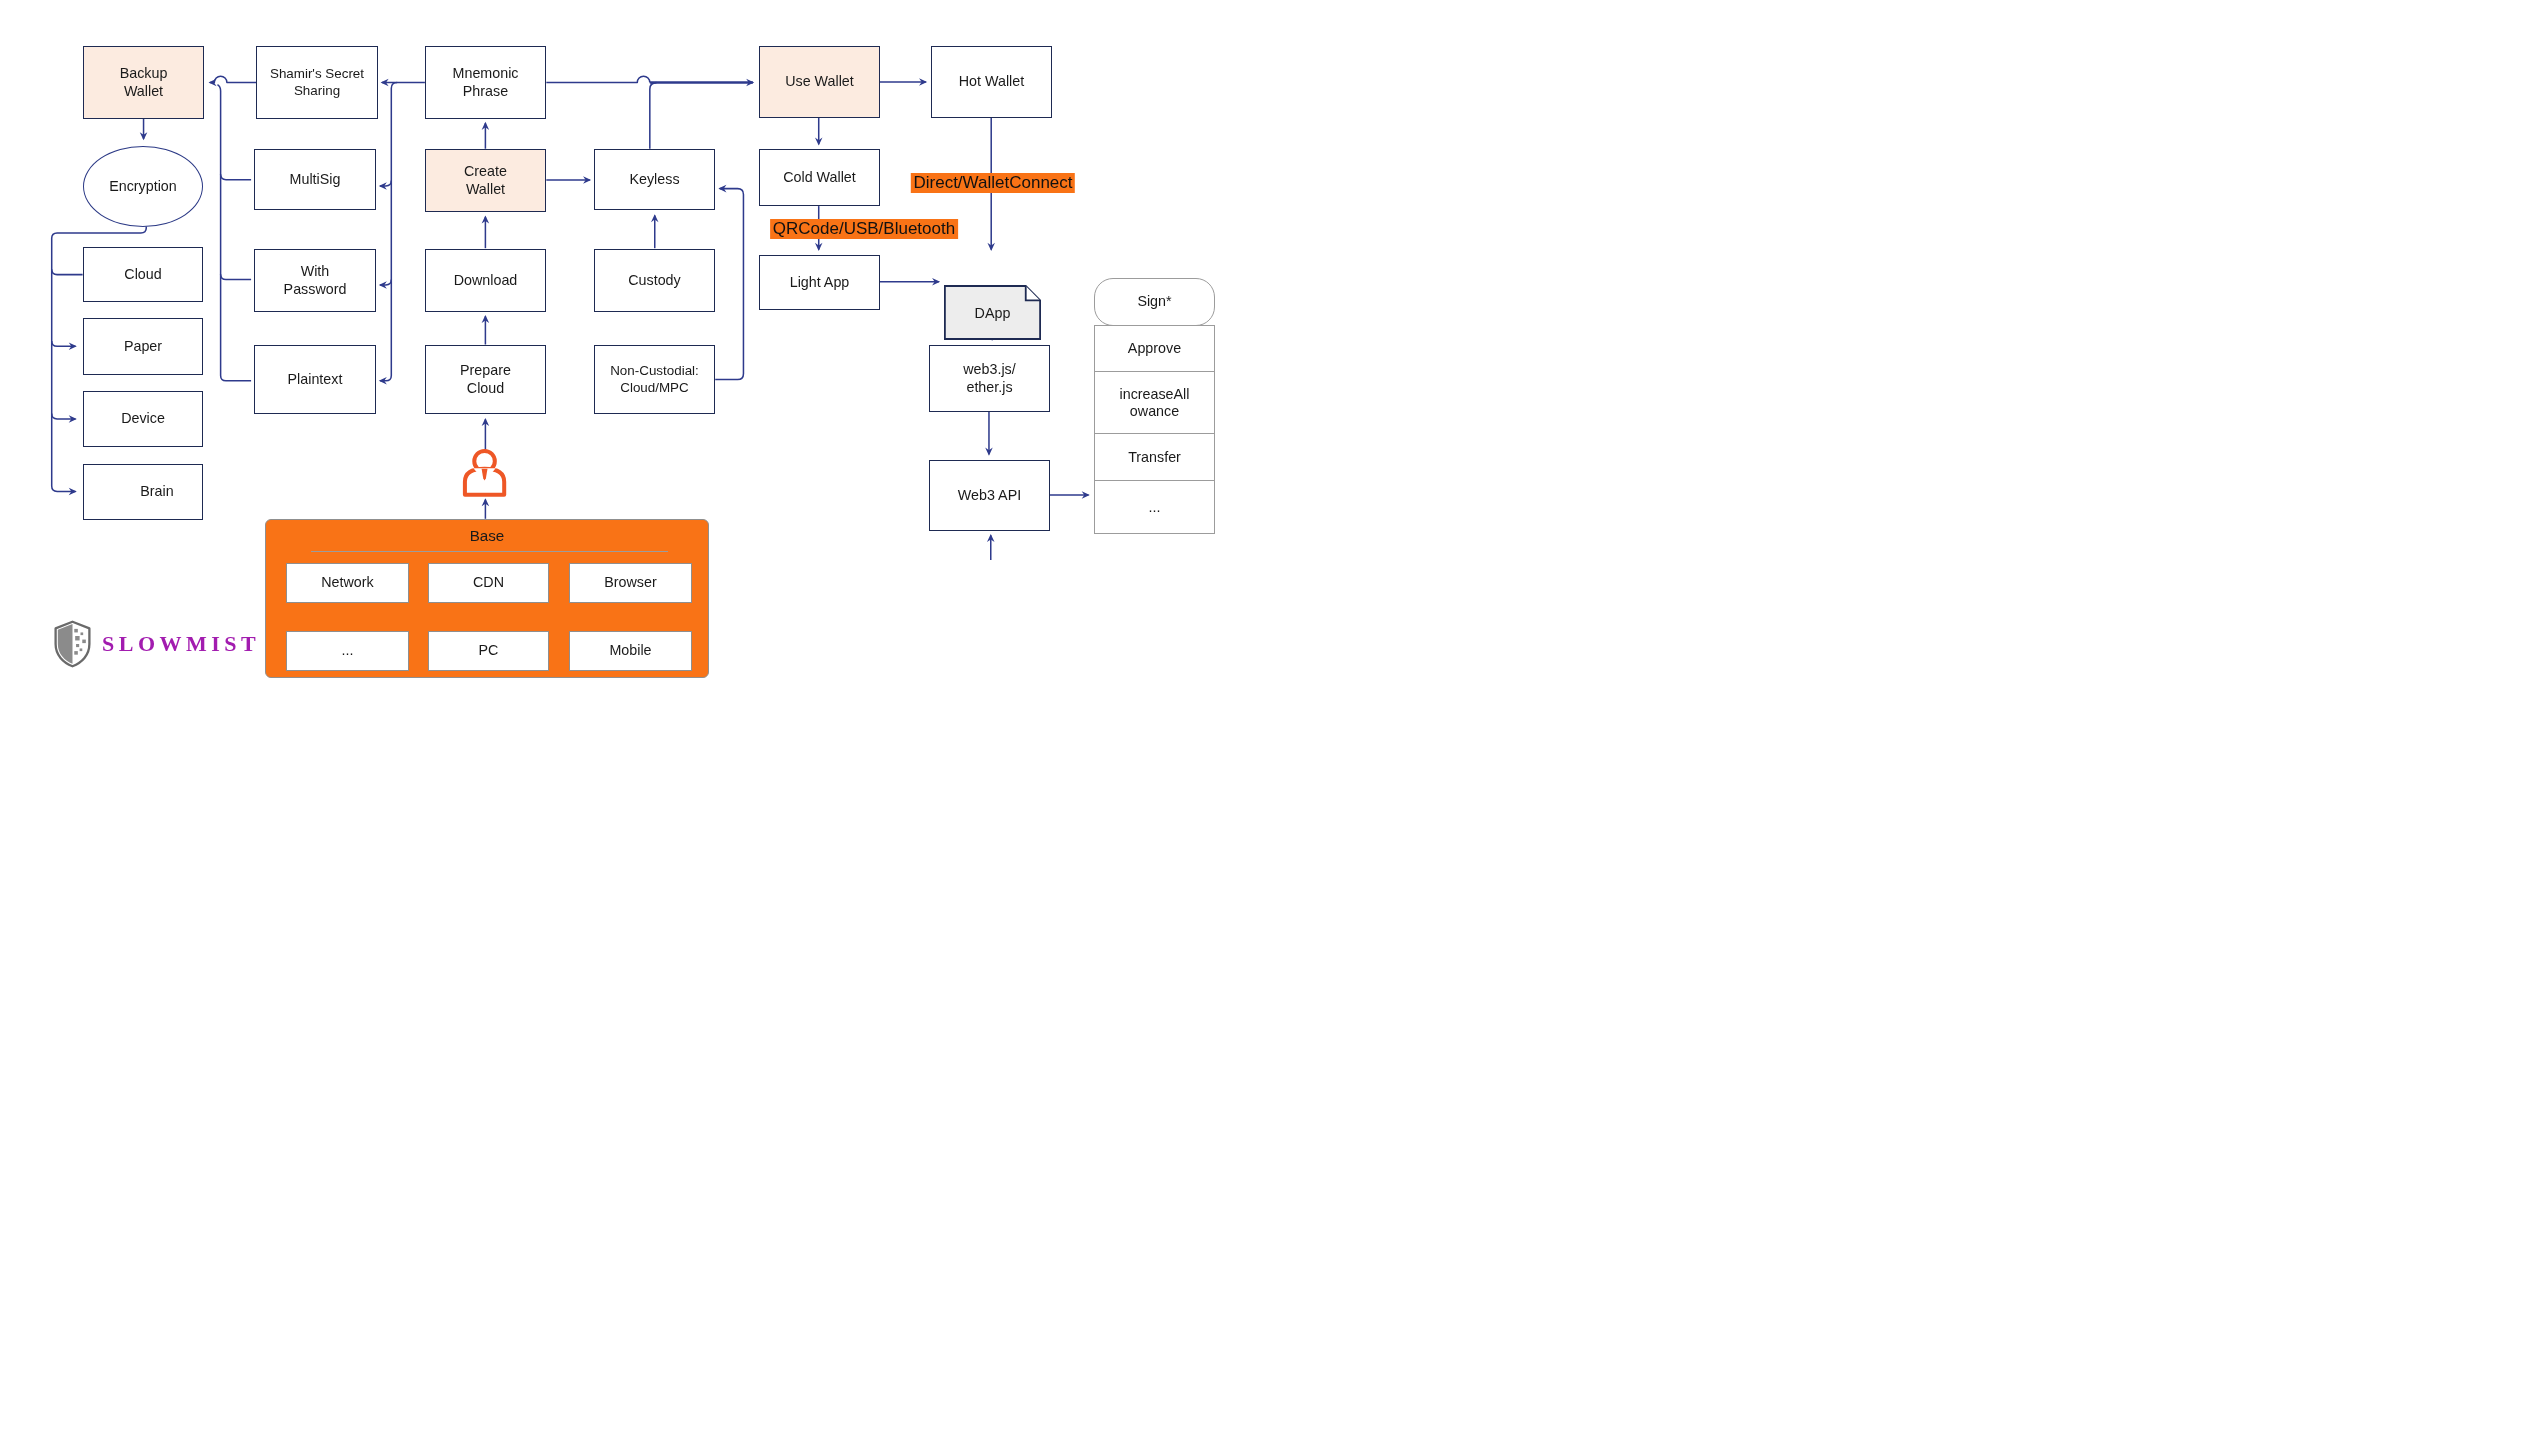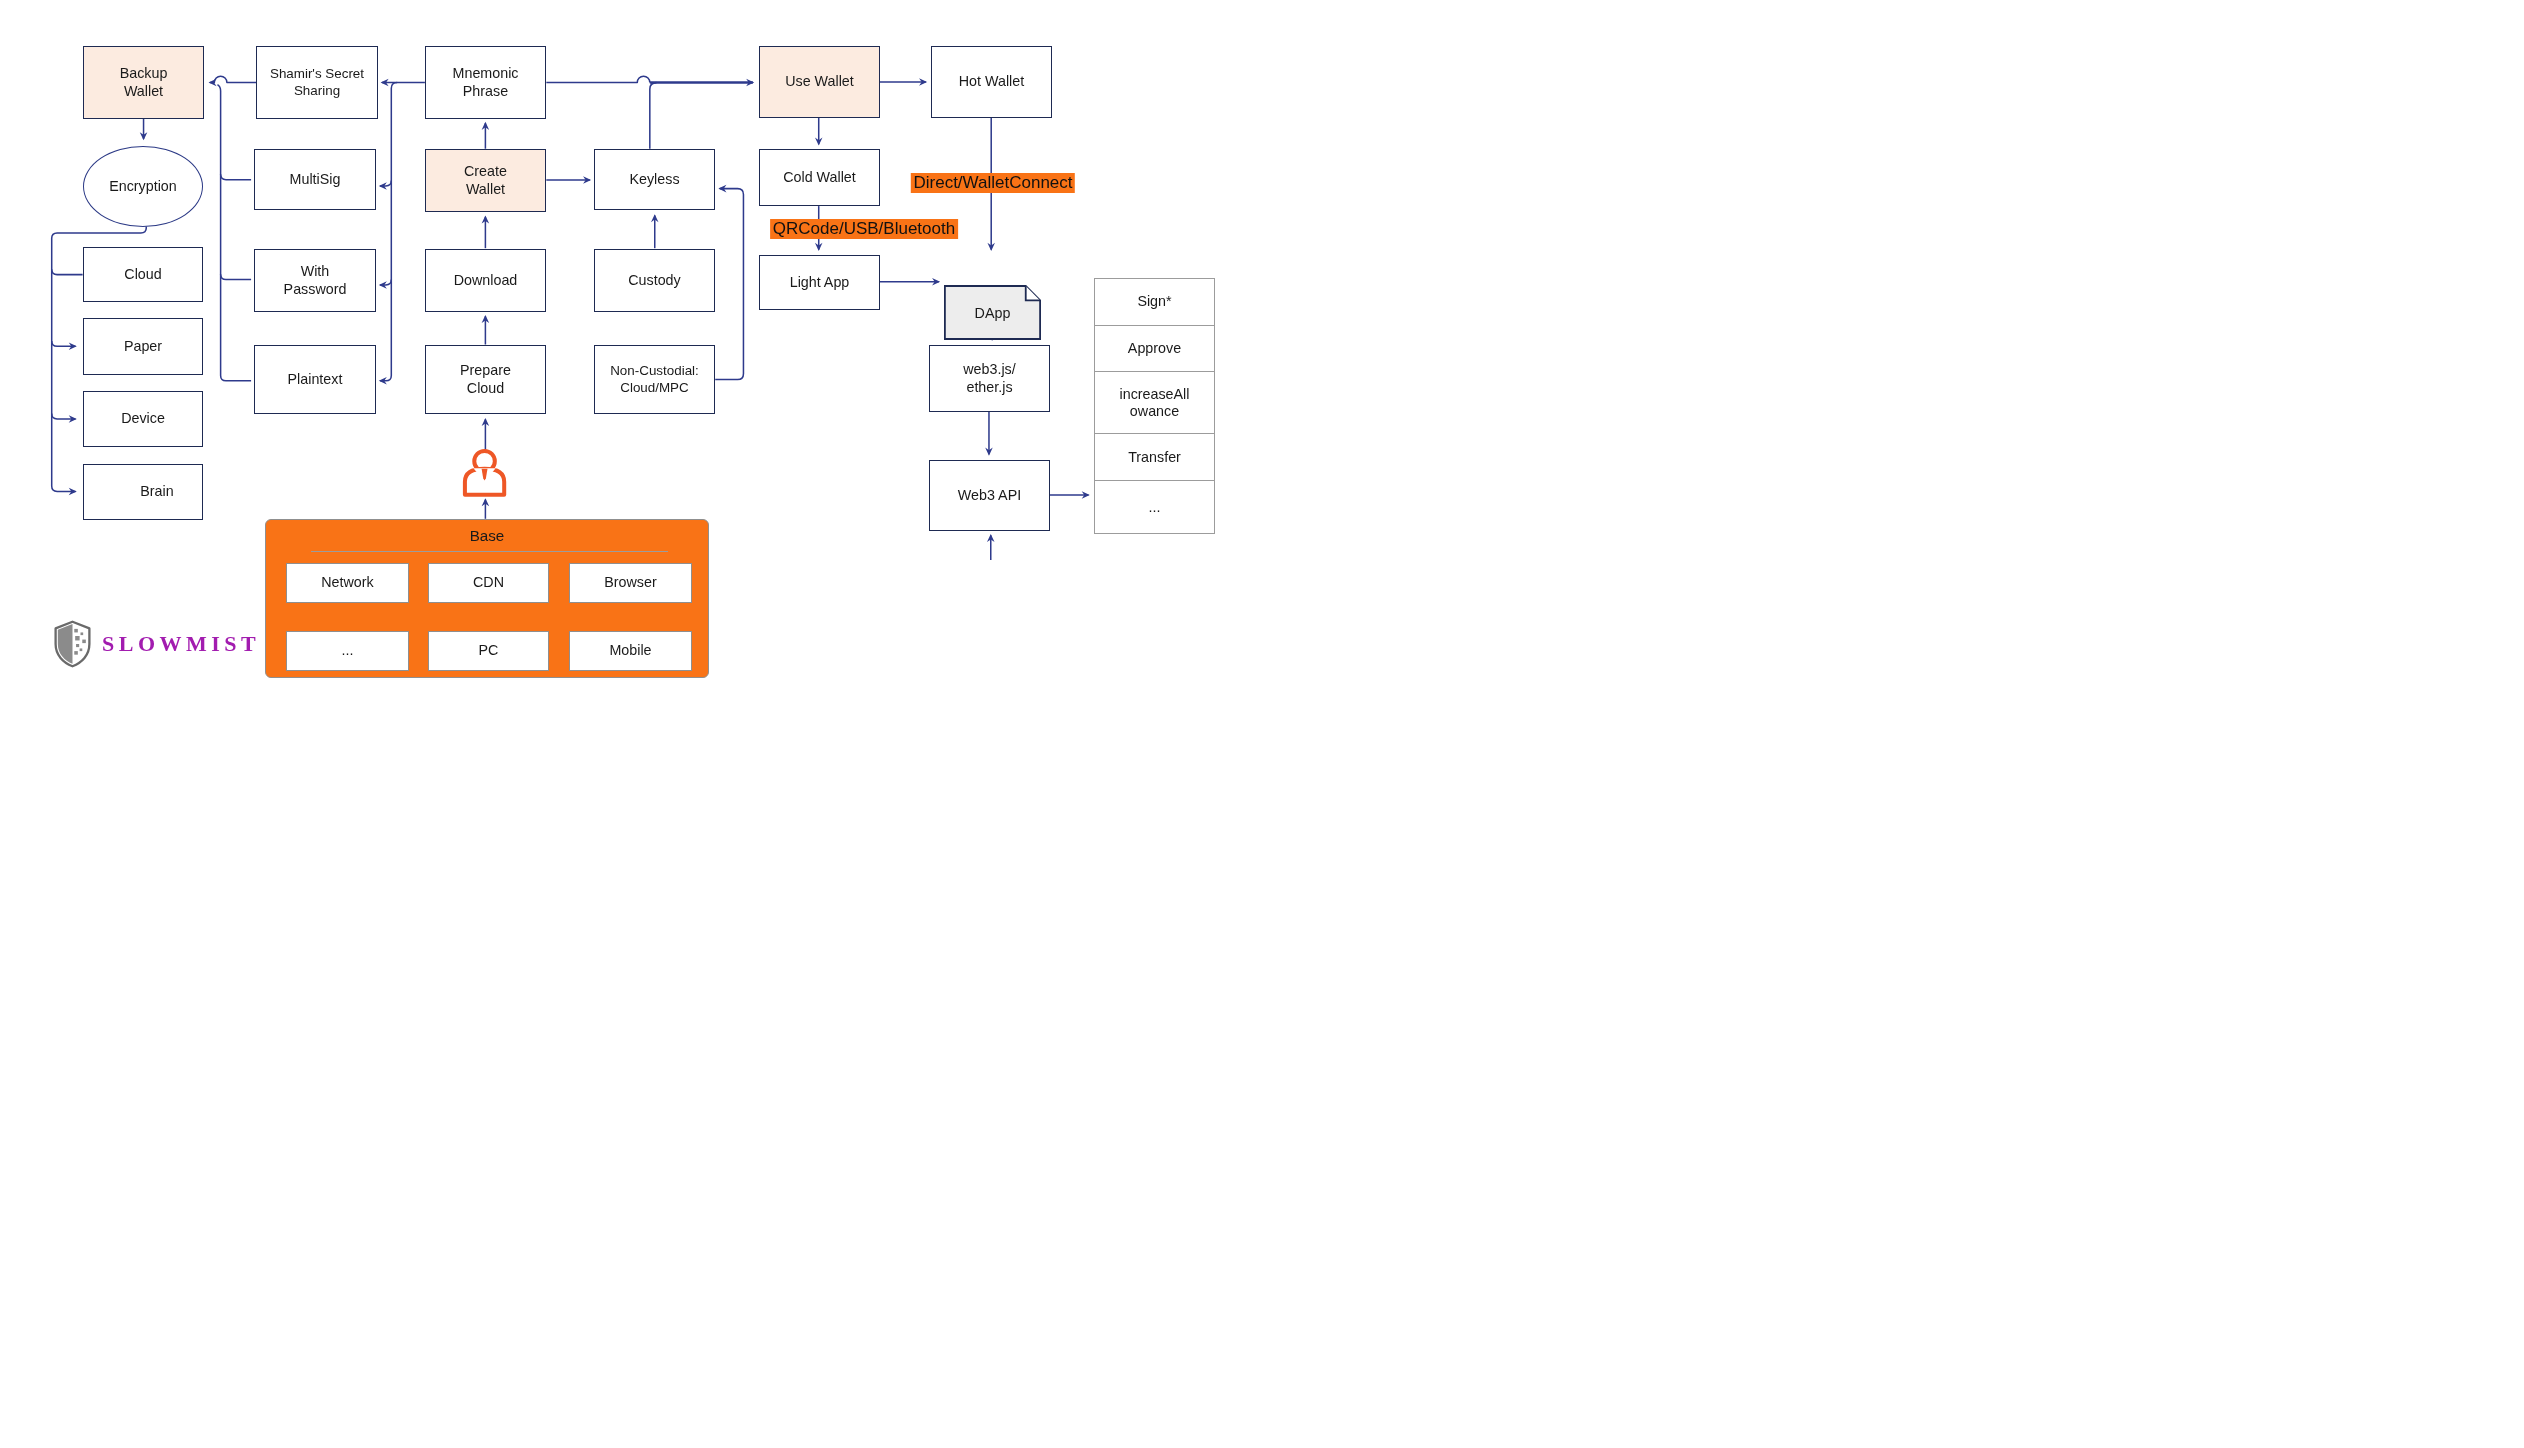--- a/index.html
+++ b/index.html
@@ -174,7 +174,7 @@
   <div class="node" style="left:929px;top:460px;width:121px;height:71px;">Web3 API</div>
 
   <div class="stack">
-    <div class="stack-cell" style="height:48px;">Sign*</div>
+    <div class="stack-cell" style="height:48px;border-radius:19px;">Sign*</div>
     <div class="stack-cell" style="height:48px;">Approve</div>
     <div class="stack-cell" style="height:63px;">increaseAll
 owance</div>

